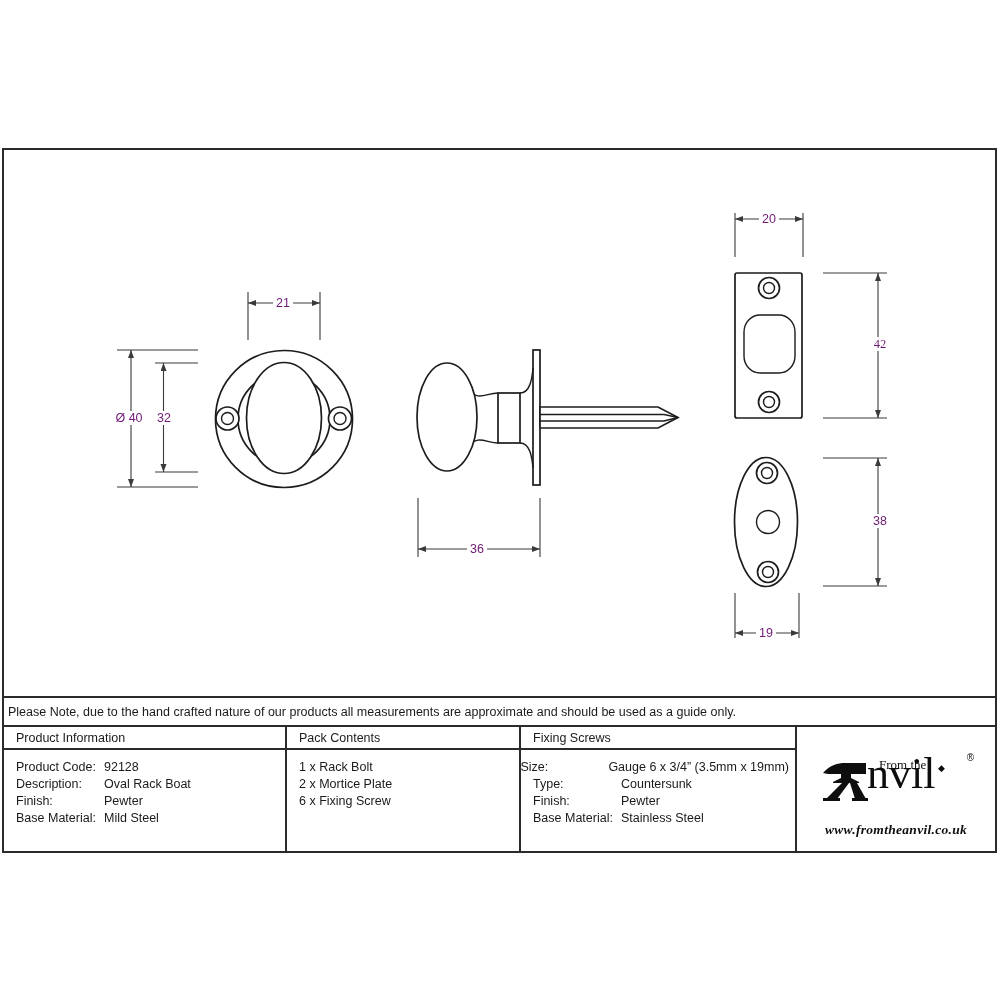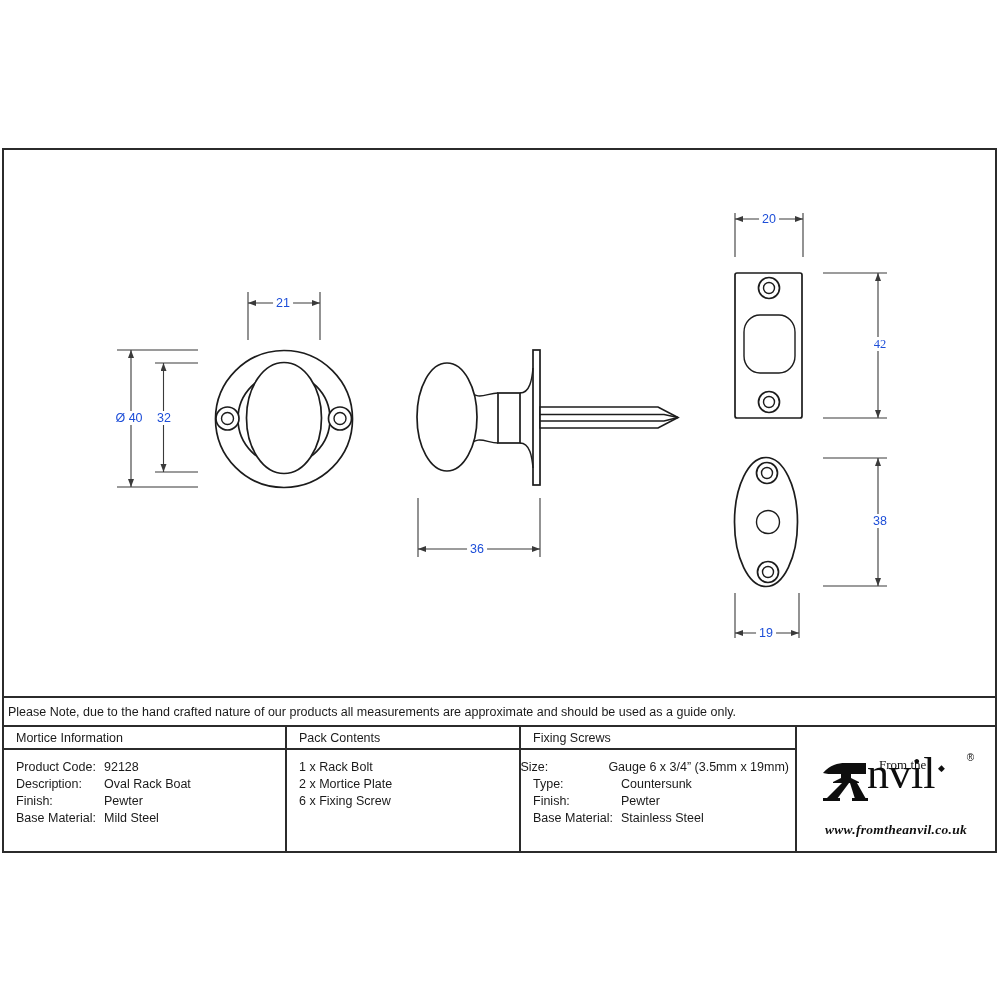--- a/index.html
+++ b/index.html
@@ -15,7 +15,7 @@
   .dim{stroke:#3a3a3a;stroke-width:1.1;fill:none;}
   .ext-gray{stroke:#9a9a9a;stroke-width:2;fill:none;}
   .dim-label{position:absolute;transform:translate(-50%,-50%);background:#fff;
-             padding:0 3px;font-size:12.5px;line-height:14px;color:#1d4ed8;white-space:nowrap;}
+             padding:0 3px;font-size:12.5px;line-height:14px;color:#701a75;white-space:nowrap;}
   .note-row{height:27px;flex:0 0 27px;border-top:2px solid #2b2b2b;
             display:flex;align-items:center;padding-left:4px;font-size:12.5px;}
   .bottom-section{border-top:2px solid #2b2b2b;flex:1;display:flex;}

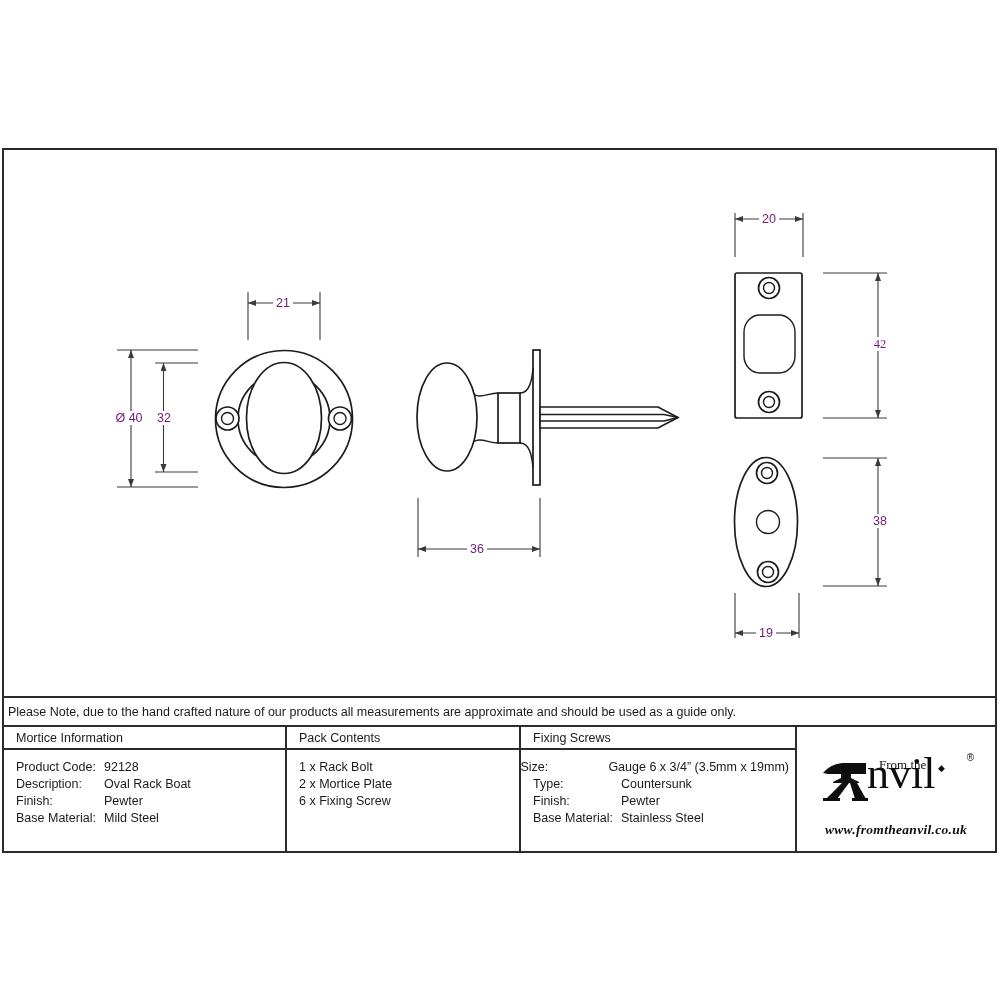--- a/index.html
+++ b/index.html
@@ -156,7 +156,7 @@
   <div class="bottom-section">
 
     <div class="col col-1">
-      <div class="cell-header">Mortice Information</div>
+      <div class="cell-header">Product Information</div>
       <div class="cell-body">
         <div class="spec-row">
           <span class="spec-label">Product Code:</span>

